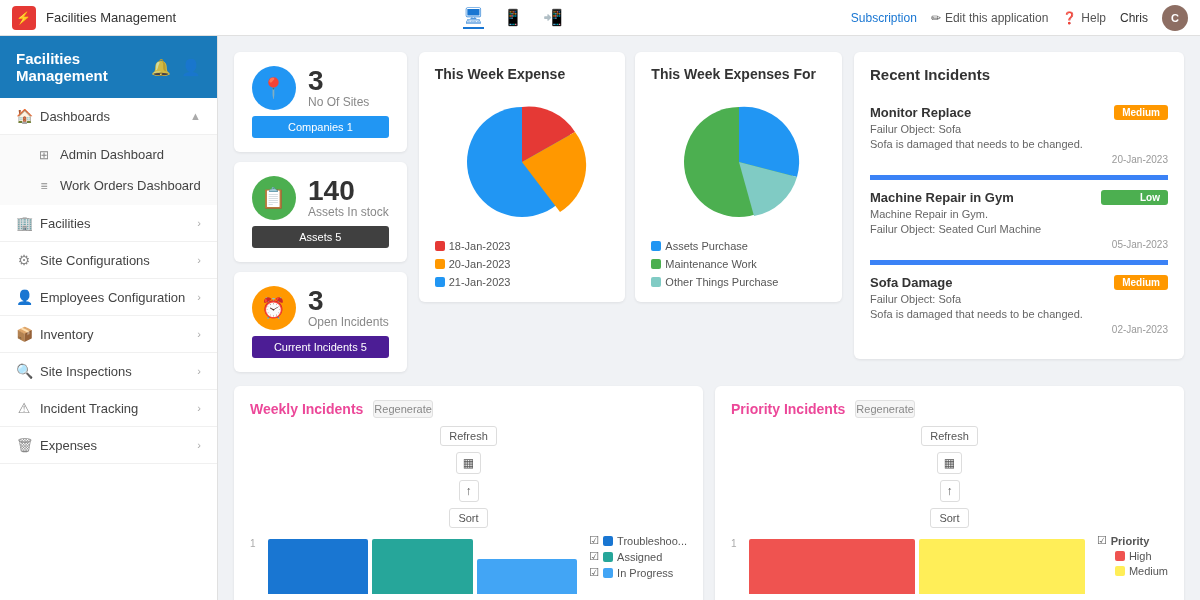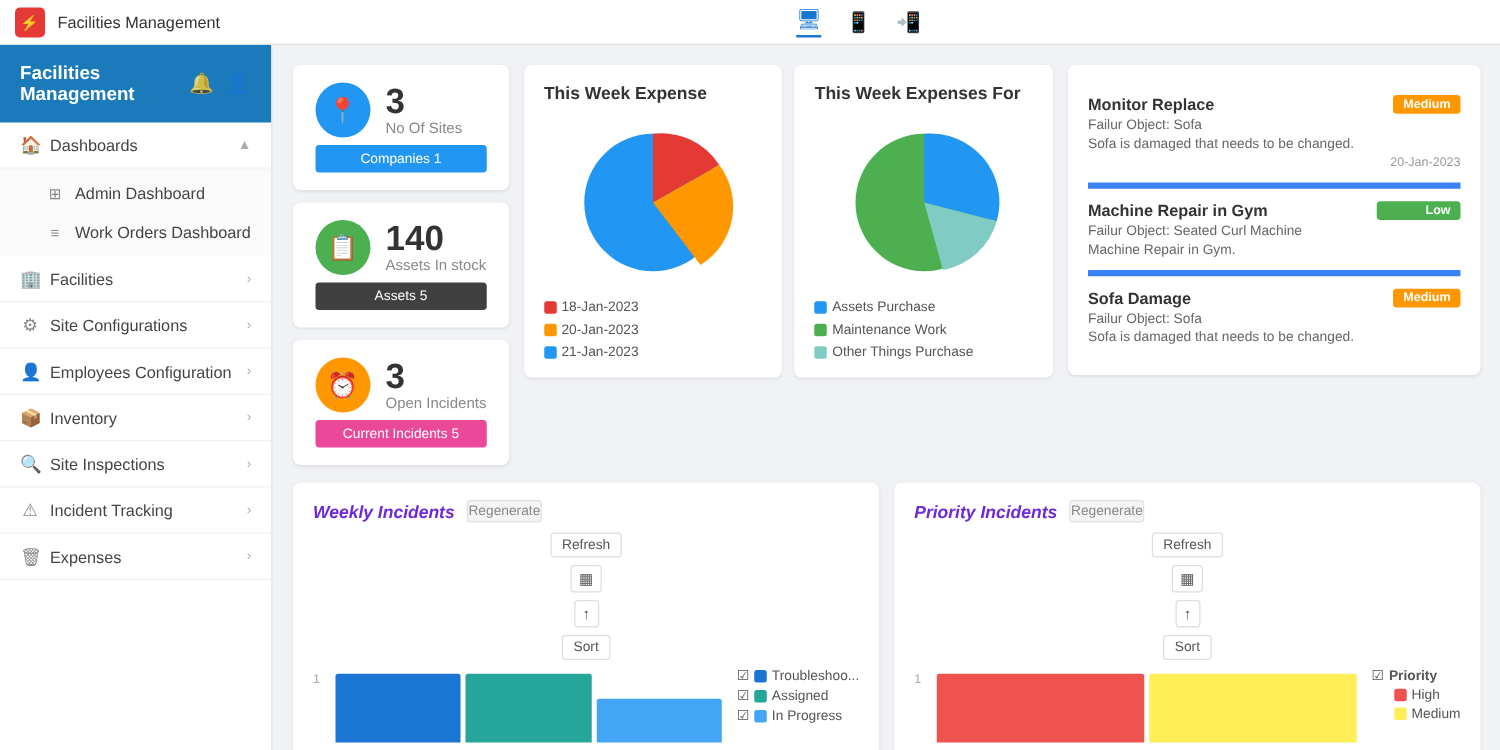--- a/index.html
+++ b/index.html
@@ -93,6 +93,19 @@
     <span class="topbar-icon">📱</span>
     <span class="topbar-icon">📲</span>
   </div>
+  <div class="topbar-right">
+    <span class="topbar-link">Subscription</span>
+    <span class="topbar-edit">
+      <span>✏</span>
+      <span>Edit this application</span>
+    </span>
+    <span class="topbar-help">
+      <span>❓</span>
+      <span>Help</span>
+    </span>
+    <span style="font-size:12px;color:#333;">Chris</span>
+    <div style="width:26px;height:26px;border-radius:50%;background:#8d6e63;display:flex;align-items:center;justify-content:center;color:white;font-size:11px;font-weight:600;">C</div>
+  </div>
 </div>
 
 <div class="app-layout">

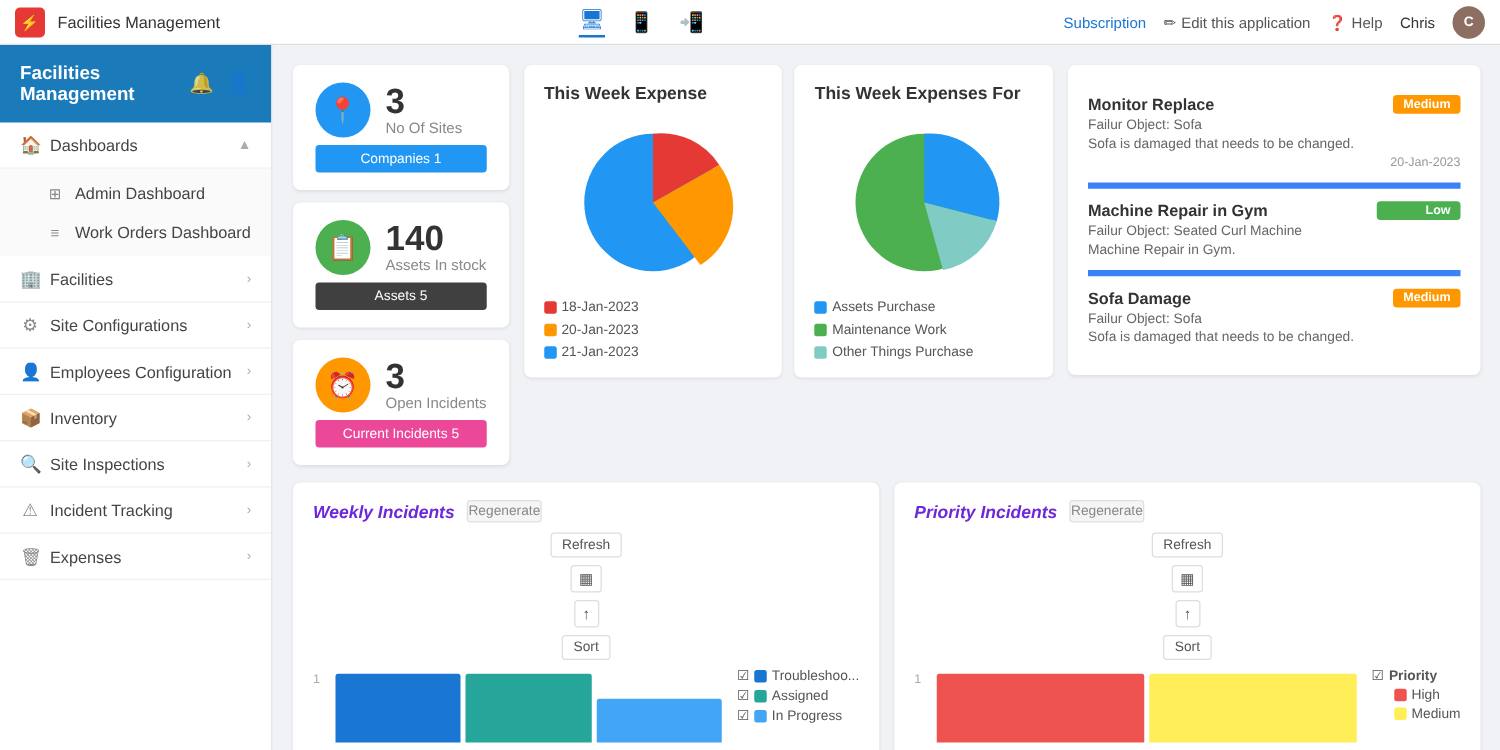--- a/index.html
+++ b/index.html
@@ -289,6 +289,7 @@
       </div>
 
       <div class="recent-panel">
+        <h3>Recent Incidents</h3>
 
         <div class="incident-item">
           <div class="incident-row1">

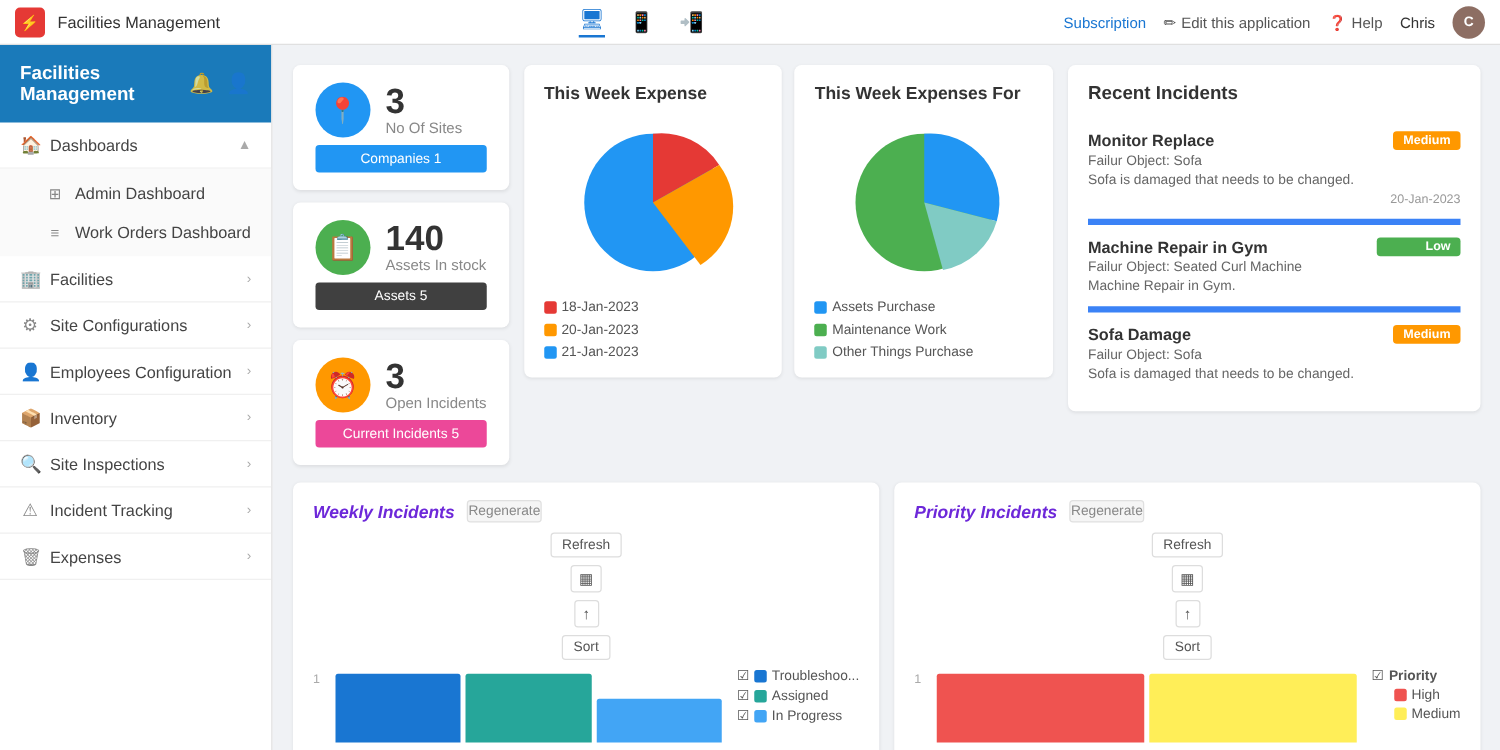--- a/index.html
+++ b/index.html
@@ -306,8 +306,8 @@
             <span class="incident-name">Machine Repair in Gym</span>
             <span class="badge low">Low</span>
           </div>
+          <div class="incident-sub">Machine Repair in Gym.</div>
           <div class="incident-sub">Failur Object: Seated Curl Machine</div>
-          <div class="incident-sub">Machine Repair in Gym.</div>
         </div>
 
         <div class="incident-item">

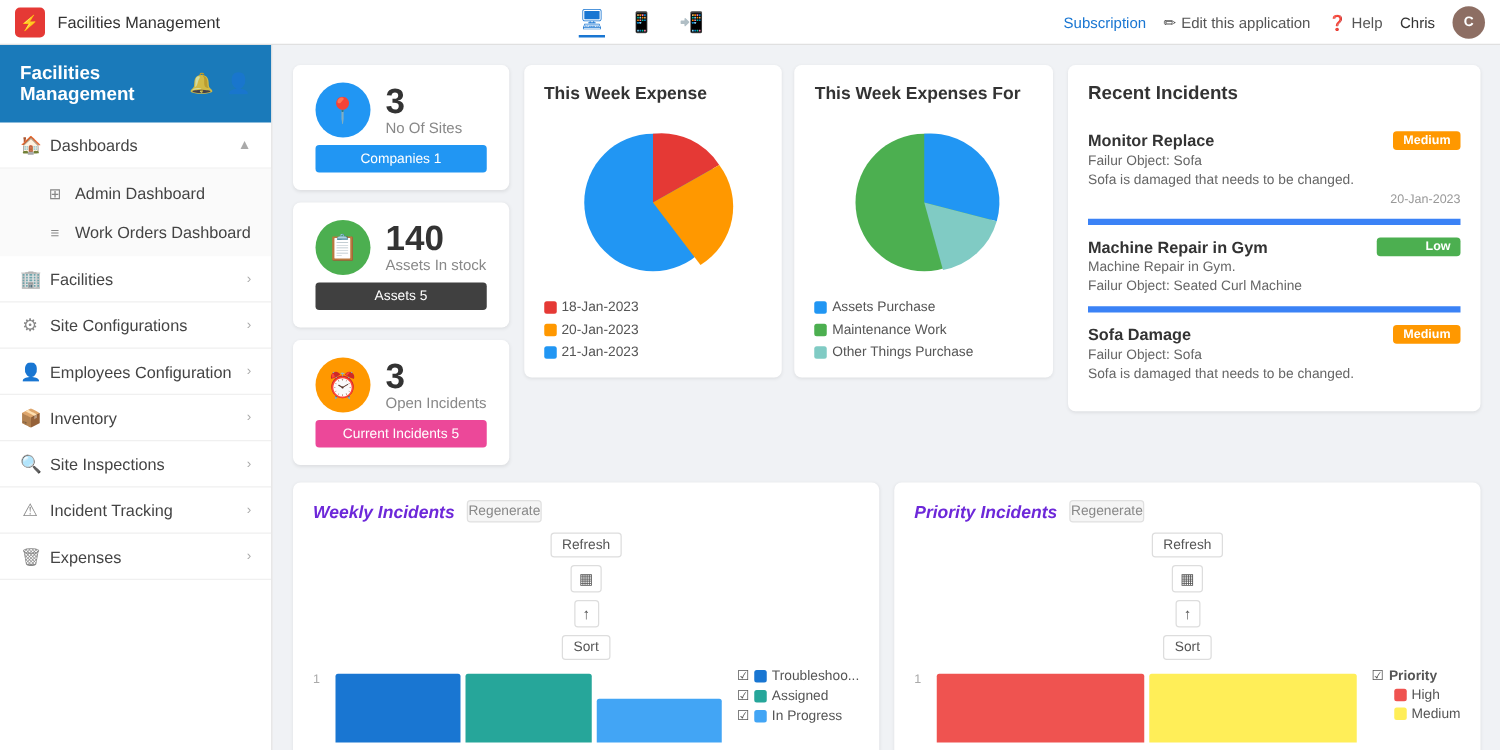--- a/index.html
+++ b/index.html
@@ -308,6 +308,7 @@
           </div>
           <div class="incident-sub">Machine Repair in Gym.</div>
           <div class="incident-sub">Failur Object: Seated Curl Machine</div>
+          <div class="incident-date">05-Jan-2023</div>
         </div>
 
         <div class="incident-item">

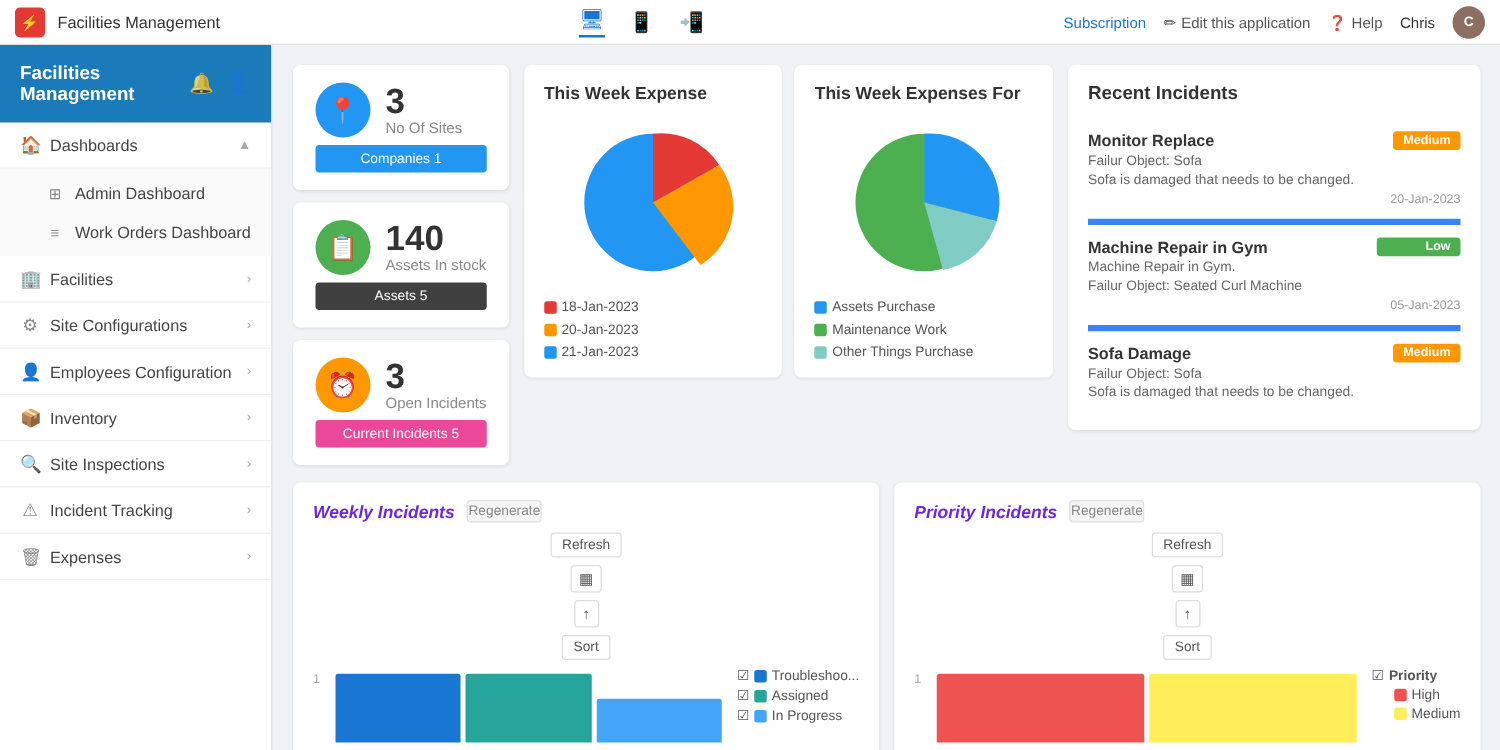--- a/index.html
+++ b/index.html
@@ -318,6 +318,7 @@
           </div>
           <div class="incident-sub">Failur Object: Sofa</div>
           <div class="incident-sub">Sofa is damaged that needs to be changed.</div>
+          <div class="incident-date">02-Jan-2023</div>
         </div>
       </div>
     </div>

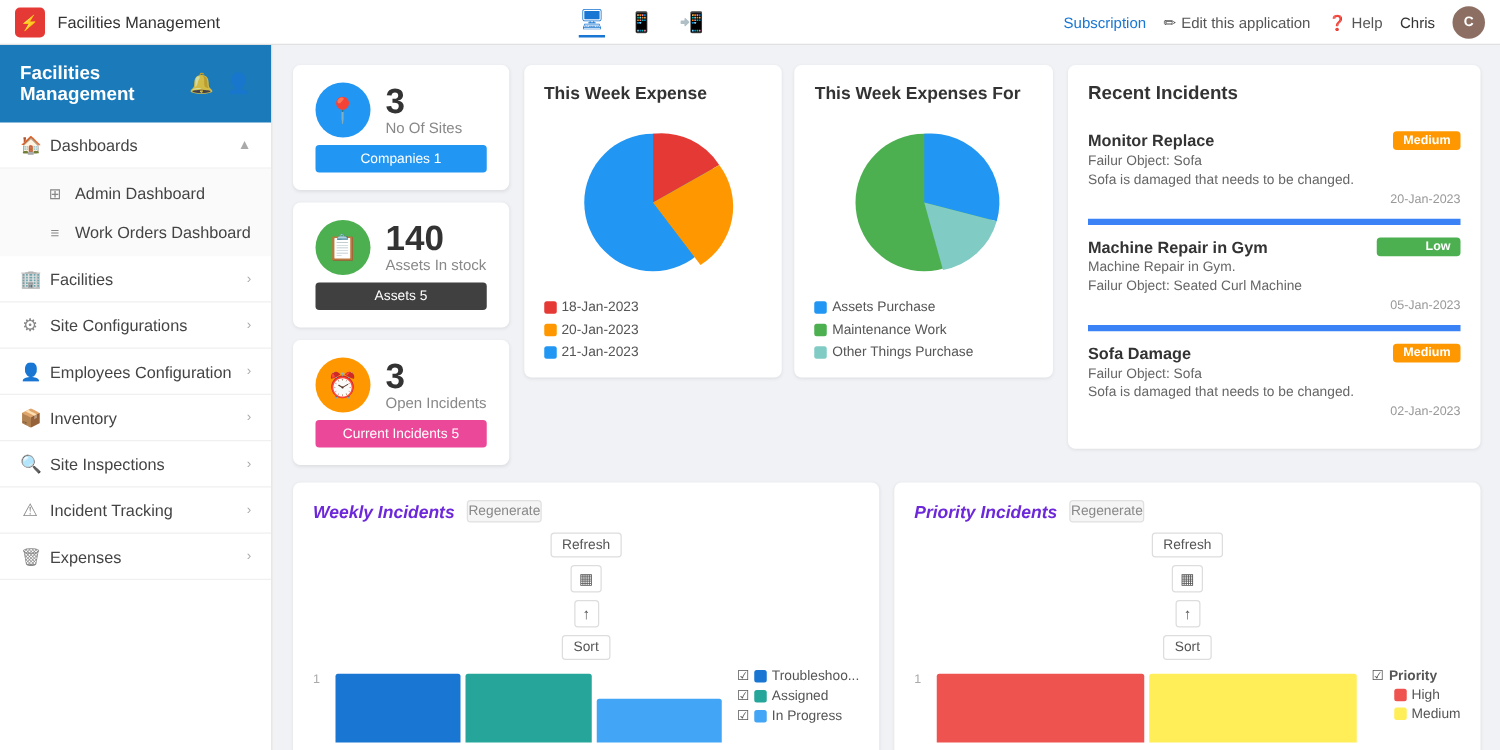--- a/index.html
+++ b/index.html
@@ -45,7 +45,7 @@
     .stat-btn { border: none; border-radius: 3px; padding: 5px 10px; font-size: 11px; color: white; cursor: pointer; text-align: center; font-weight: 500; }
     .stat-btn.blue { background: #2196f3; }
     .stat-btn.green { background: #404040; }
-    .stat-btn.orange { background: #ec4899; }
+    .stat-btn.orange { background: #4c1d95; }
 
     
     .recent-panel { background: #fff; border-radius: 6px; padding: 14px 16px; box-shadow: 0 1px 3px rgba(0,0,0,0.08); min-width: 330px; max-width: 370px; flex-shrink: 0; }

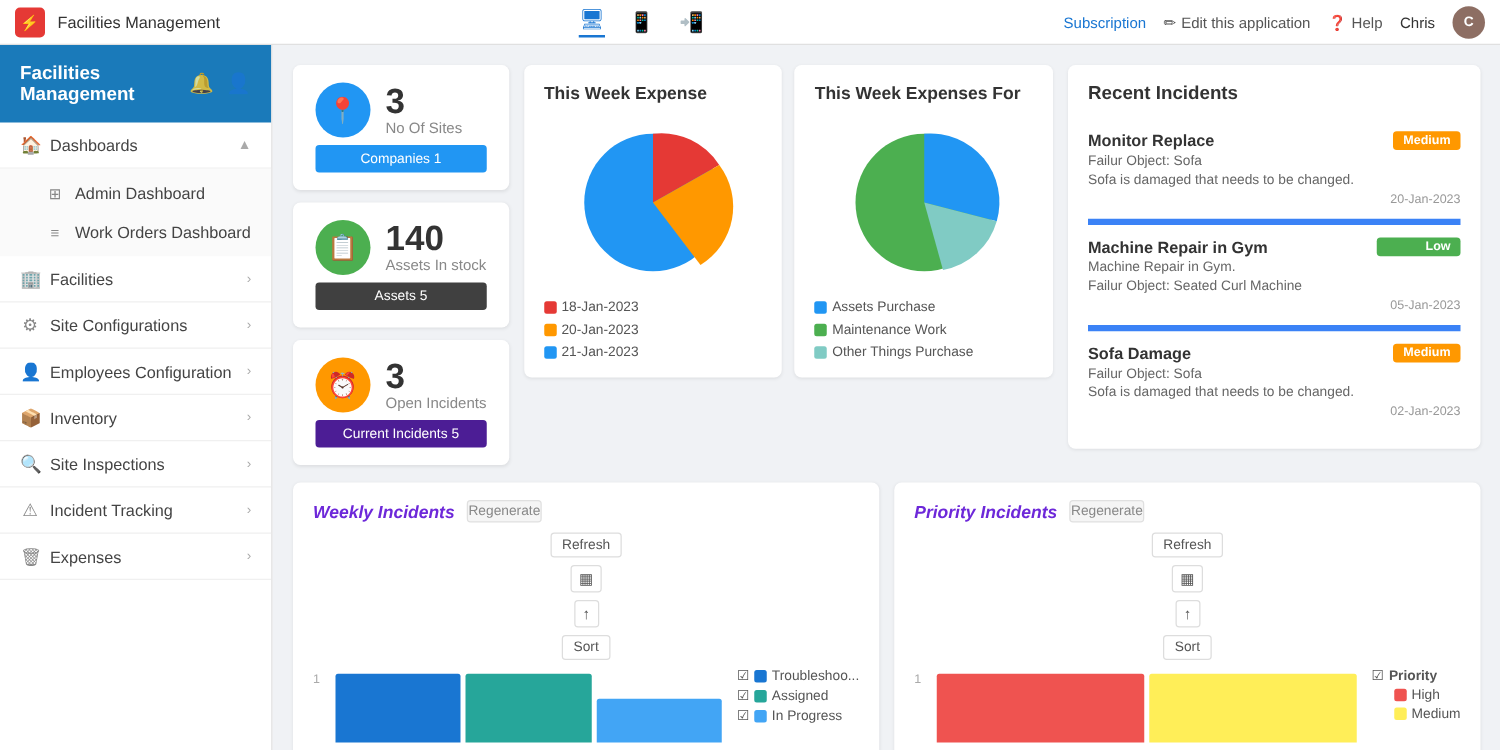--- a/index.html
+++ b/index.html
@@ -70,7 +70,7 @@
     .bottom-row { display: flex; gap: 12px; }
     .bottom-card { background: #fff; border-radius: 6px; padding: 14px 16px; box-shadow: 0 1px 3px rgba(0,0,0,0.08); flex: 1; }
     .bottom-card-header { display: flex; align-items: center; gap: 10px; margin-bottom: 8px; }
-    .bottom-card-title { font-size: 14px; font-weight: 600; color: #6d28d9; font-style: italic; }
+    .bottom-card-title { font-size: 14px; font-weight: 600; color: #ec4899; }
     .regen-btn { font-size: 11px; color: #888; background: #f5f5f5; border: 1px solid #e0e0e0; border-radius: 3px; padding: 2px 0; cursor: pointer; }
     .toolbar { display: flex; align-items: center; justify-content: flex-end; gap: 6px; margin-bottom: 6px; flex-direction: column; }
     .tool-btn { font-size: 11px; border: 1px solid #ddd; background: #fff; border-radius: 3px; padding: 3px 8px; cursor: pointer; color: #555; }

